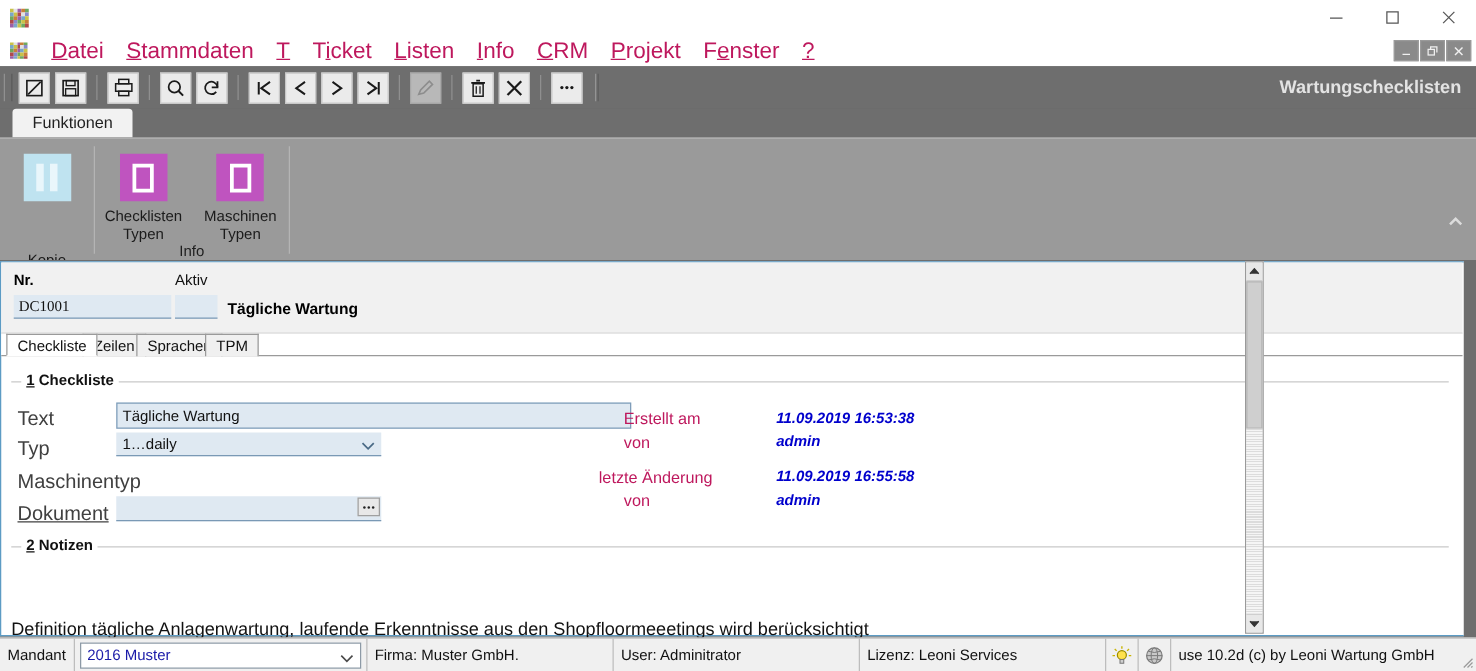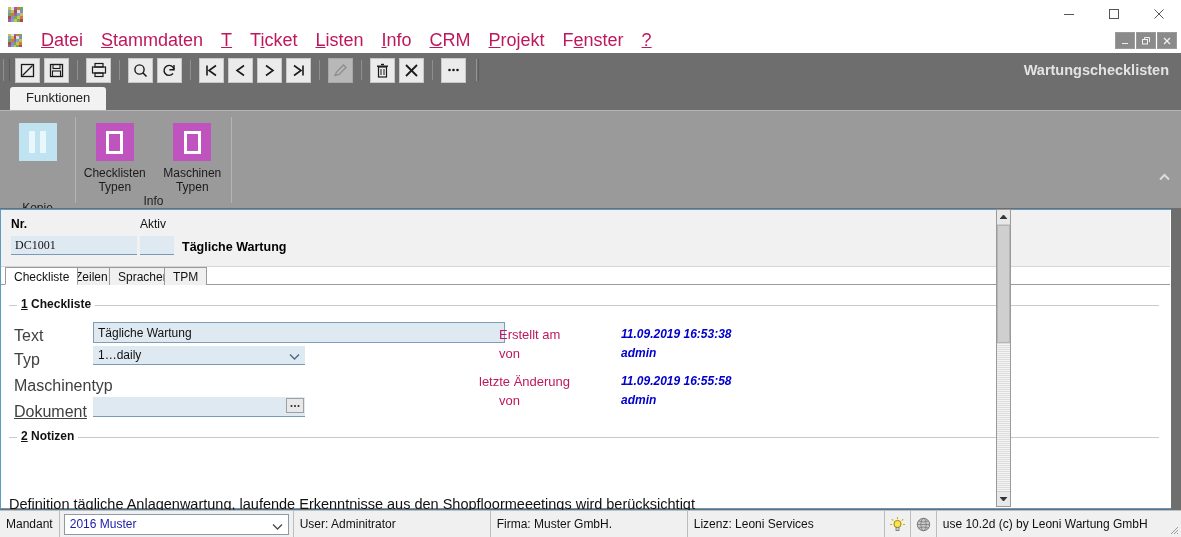--- a/index.html
+++ b/index.html
@@ -617,10 +617,10 @@
       </div>
     </div>
     <div class="scell" style="width:197px;">
+      <span>Firma: Muster GmbH.</span>
+    </div>
+    <div class="scell" style="width:197px;">
       <span>User: Adminitrator</span>
-    </div>
-    <div class="scell" style="width:197px;">
-      <span>Firma: Muster GmbH.</span>
     </div>
     <div class="scell" style="width:197px;">
       <span>Lizenz: Leoni Services</span>

